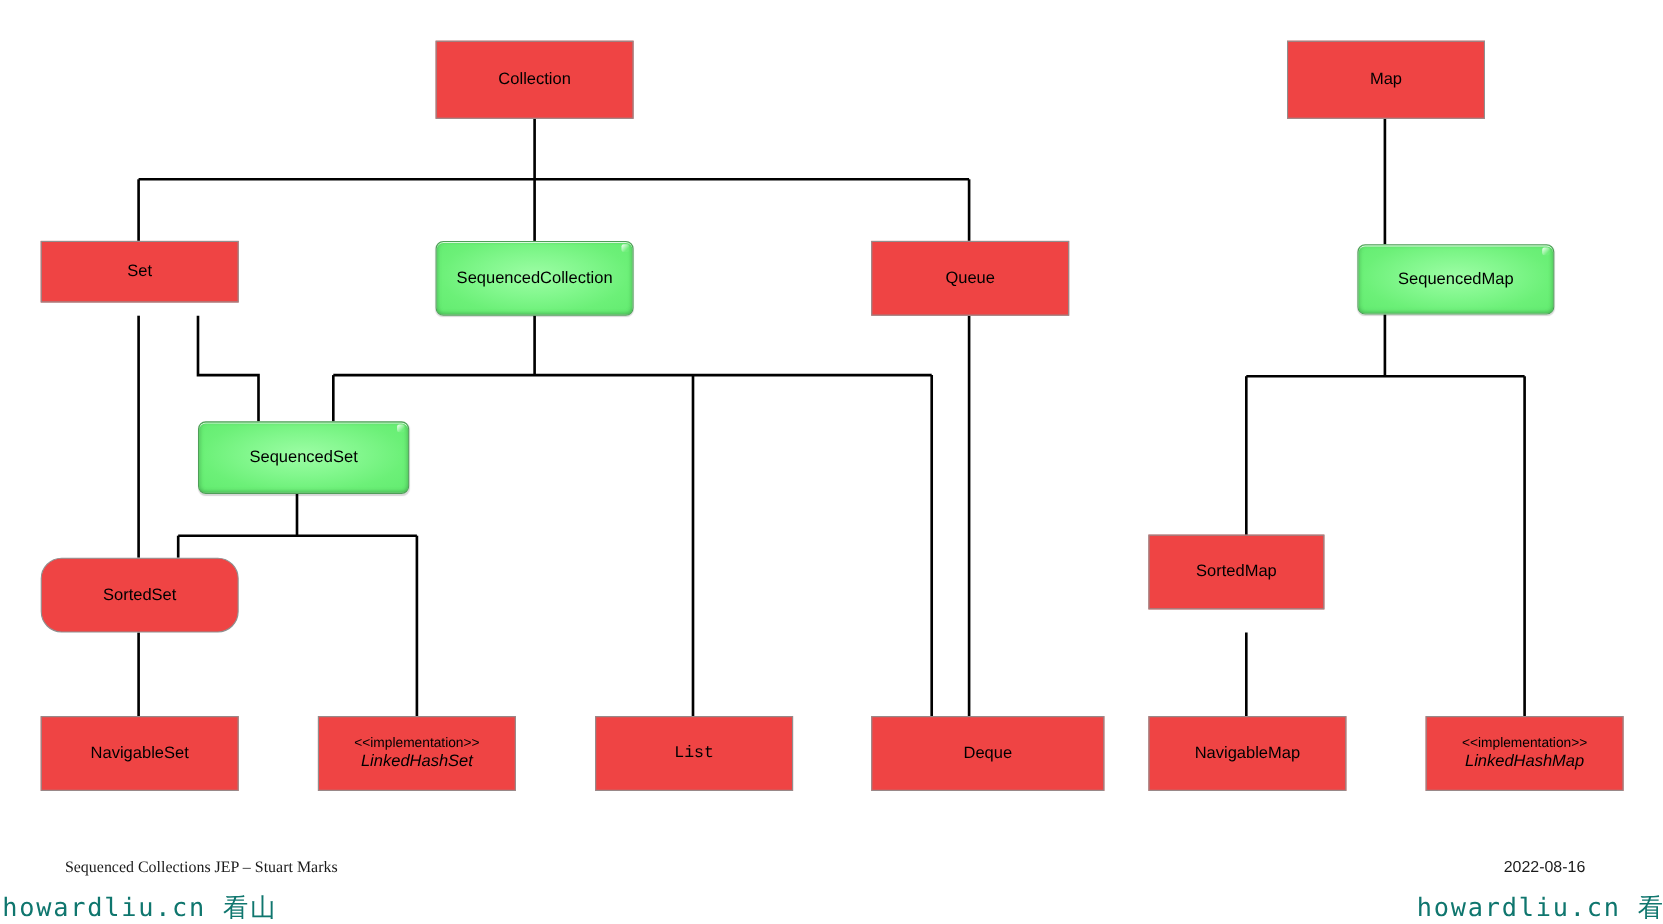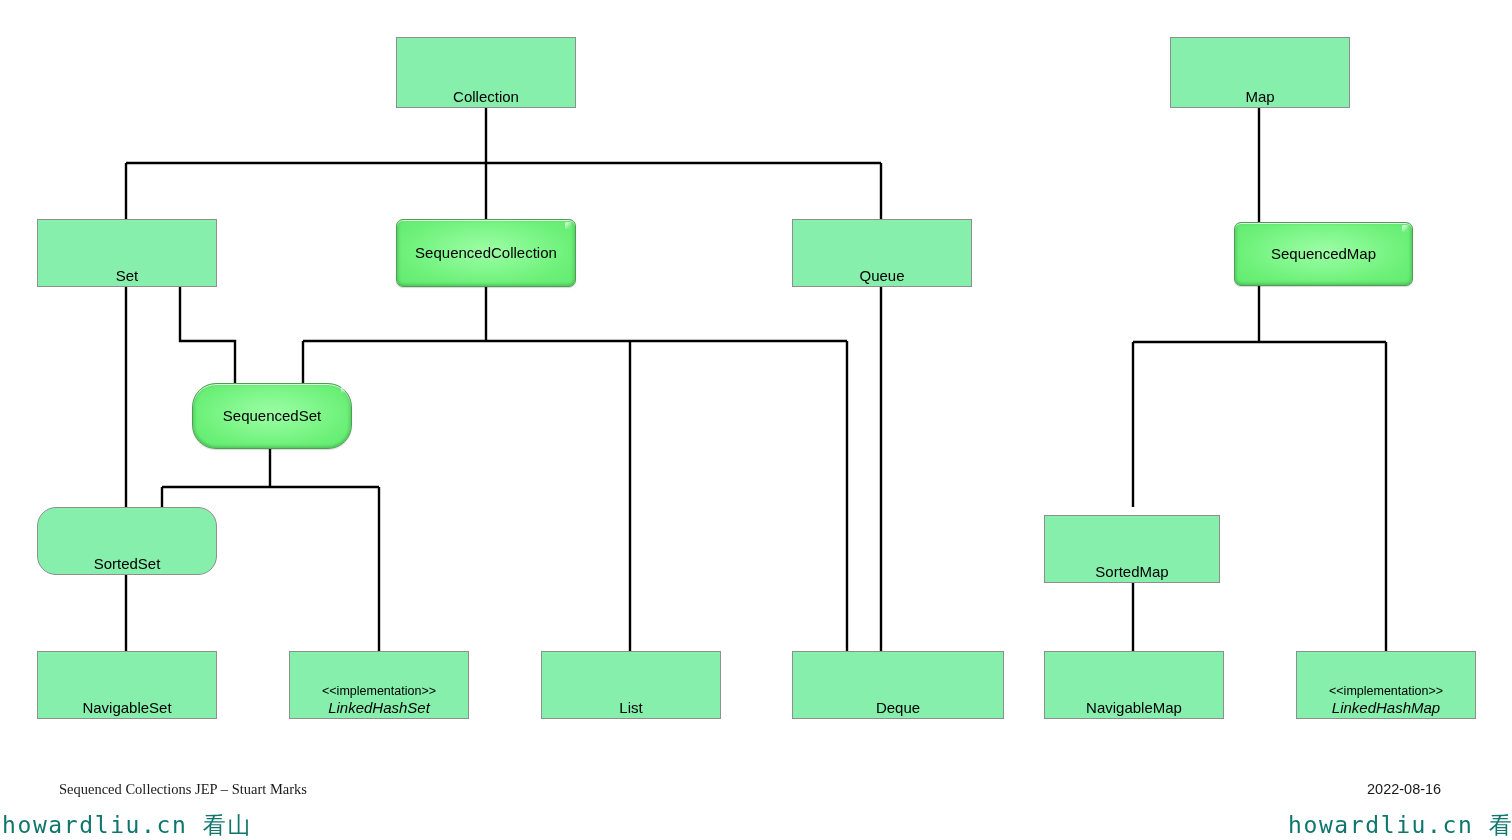--- a/index.html
+++ b/index.html
@@ -35,9 +35,8 @@
     z-index: 3;
   }
   .node.plain {
-    background: #86efac;
+    background: #ef4444;
     border: 1px solid #8f8f8f;
-    justify-content: flex-end;
   }
   .node.highlight {
     border: 1px solid #4e9e57;

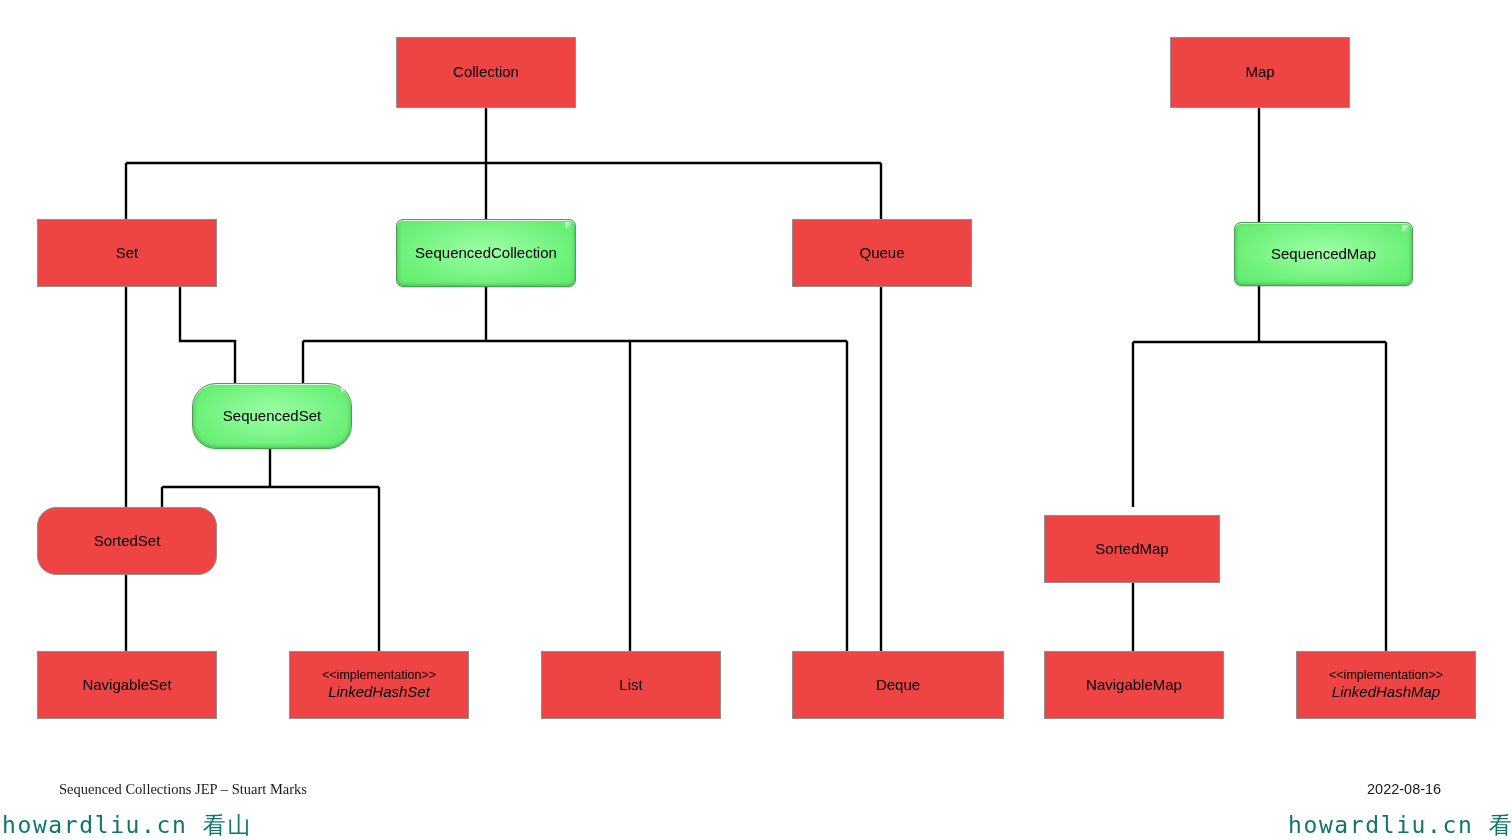--- a/index.html
+++ b/index.html
@@ -143,7 +143,7 @@
     <span>Map</span>
   </div>
 
-  <div class="node plain" style="left:37px; top:219px; width:180px; height:68px;">
+  <div class="node plain" style="left:37px; top:219px; width:180px; height:56px;">
     <span>Set</span>
   </div>
 

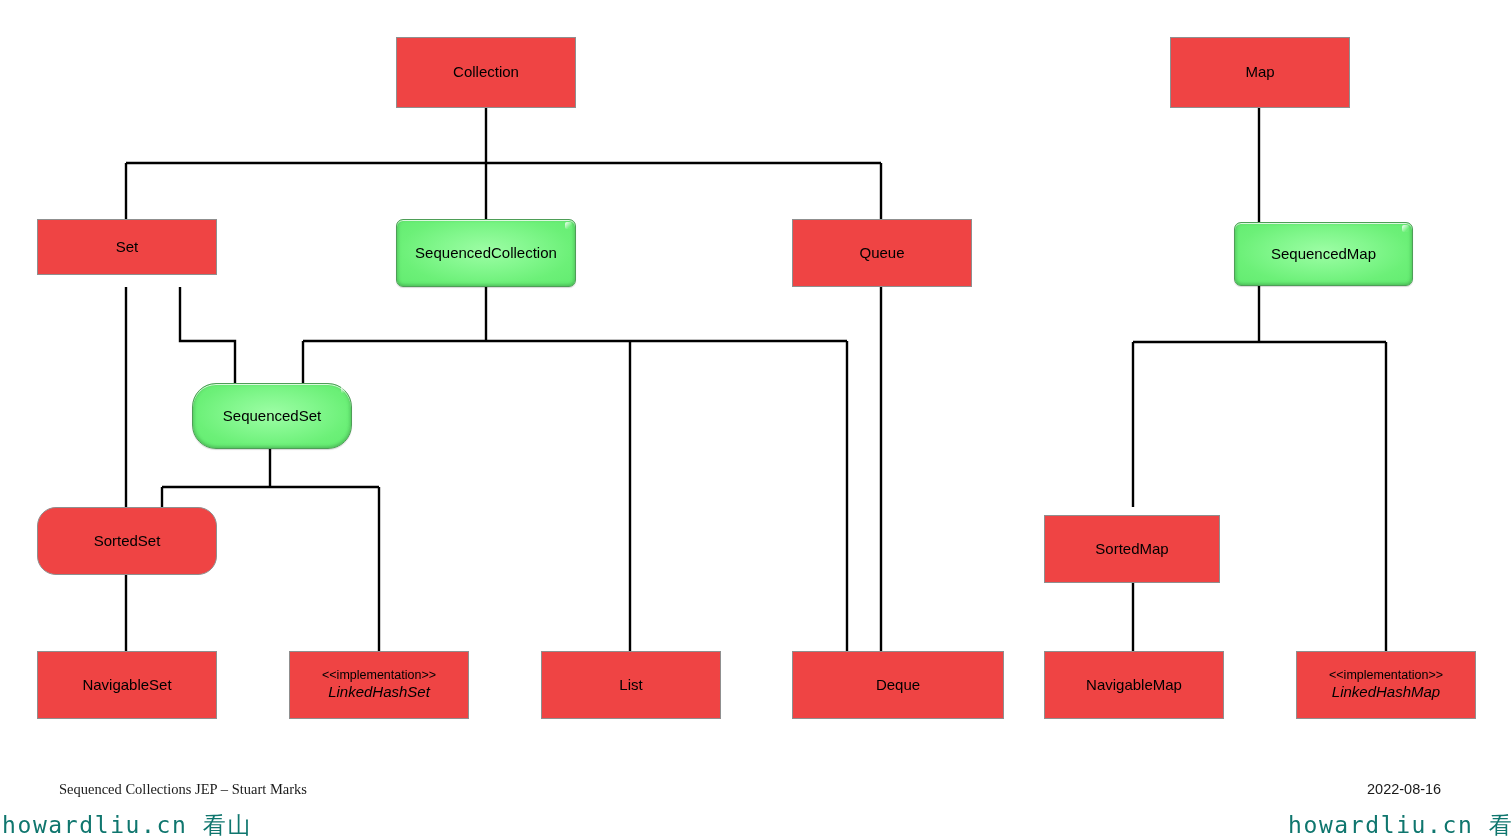--- a/index.html
+++ b/index.html
@@ -159,7 +159,7 @@
     <span>SequencedMap</span>
   </div>
 
-  <div class="node highlight" style="left:192px; top:383px; width:160px; height:66px;border-radius:24px;">
+  <div class="node highlight" style="left:180px; top:383px; width:192px; height:66px;">
     <span>SequencedSet</span>
   </div>
 

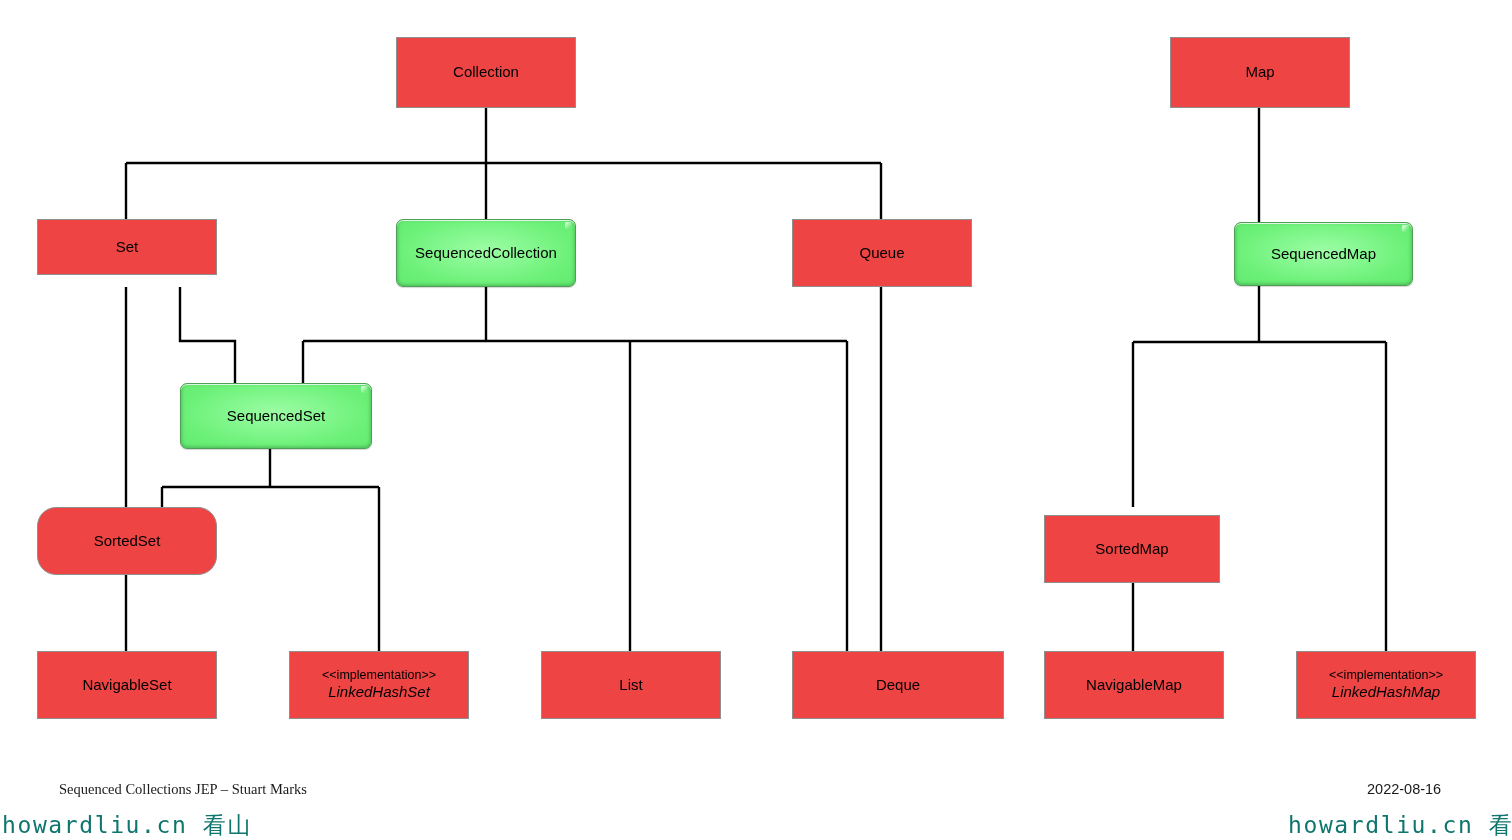--- a/index.html
+++ b/index.html
@@ -167,7 +167,7 @@
     <span>SortedSet</span>
   </div>
 
-  <div class="node plain" style="left:1044px; top:515px; width:176px; height:68px;">
+  <div class="node plain" style="left:1044px; top:486px; width:160px; height:68px;">
     <span>SortedMap</span>
   </div>
 

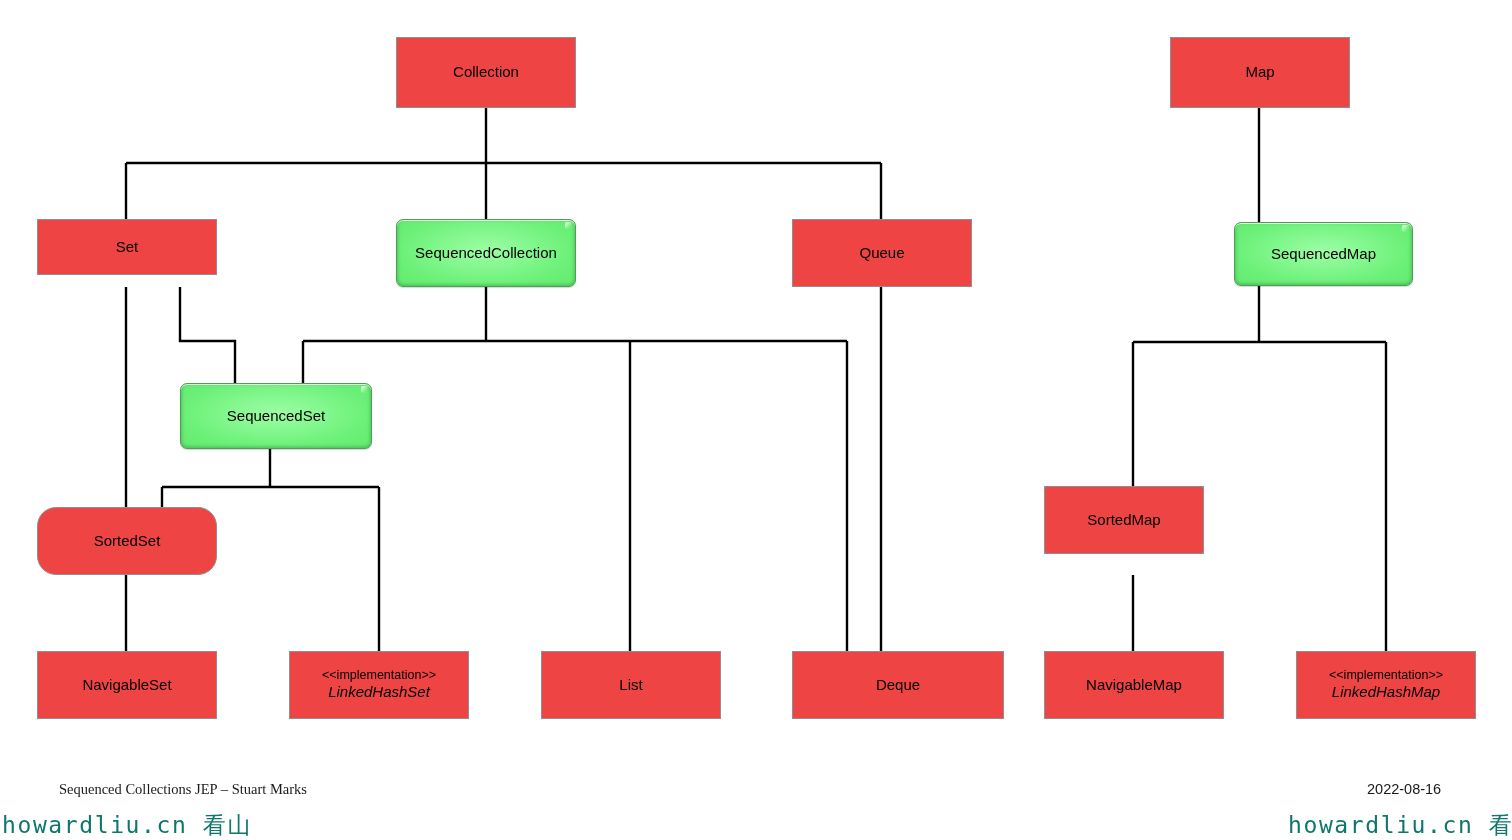--- a/index.html
+++ b/index.html
@@ -180,7 +180,7 @@
     <span class="implname">LinkedHashSet</span>
   </div>
 
-  <div class="node plain" style="left:541px; top:651px; width:180px; height:68px;">
+  <div class="node plain" style="left:541px; top:651px; width:180px; height:68px;font-family:Liberation Mono, monospace;">
     <span>List</span>
   </div>
 

